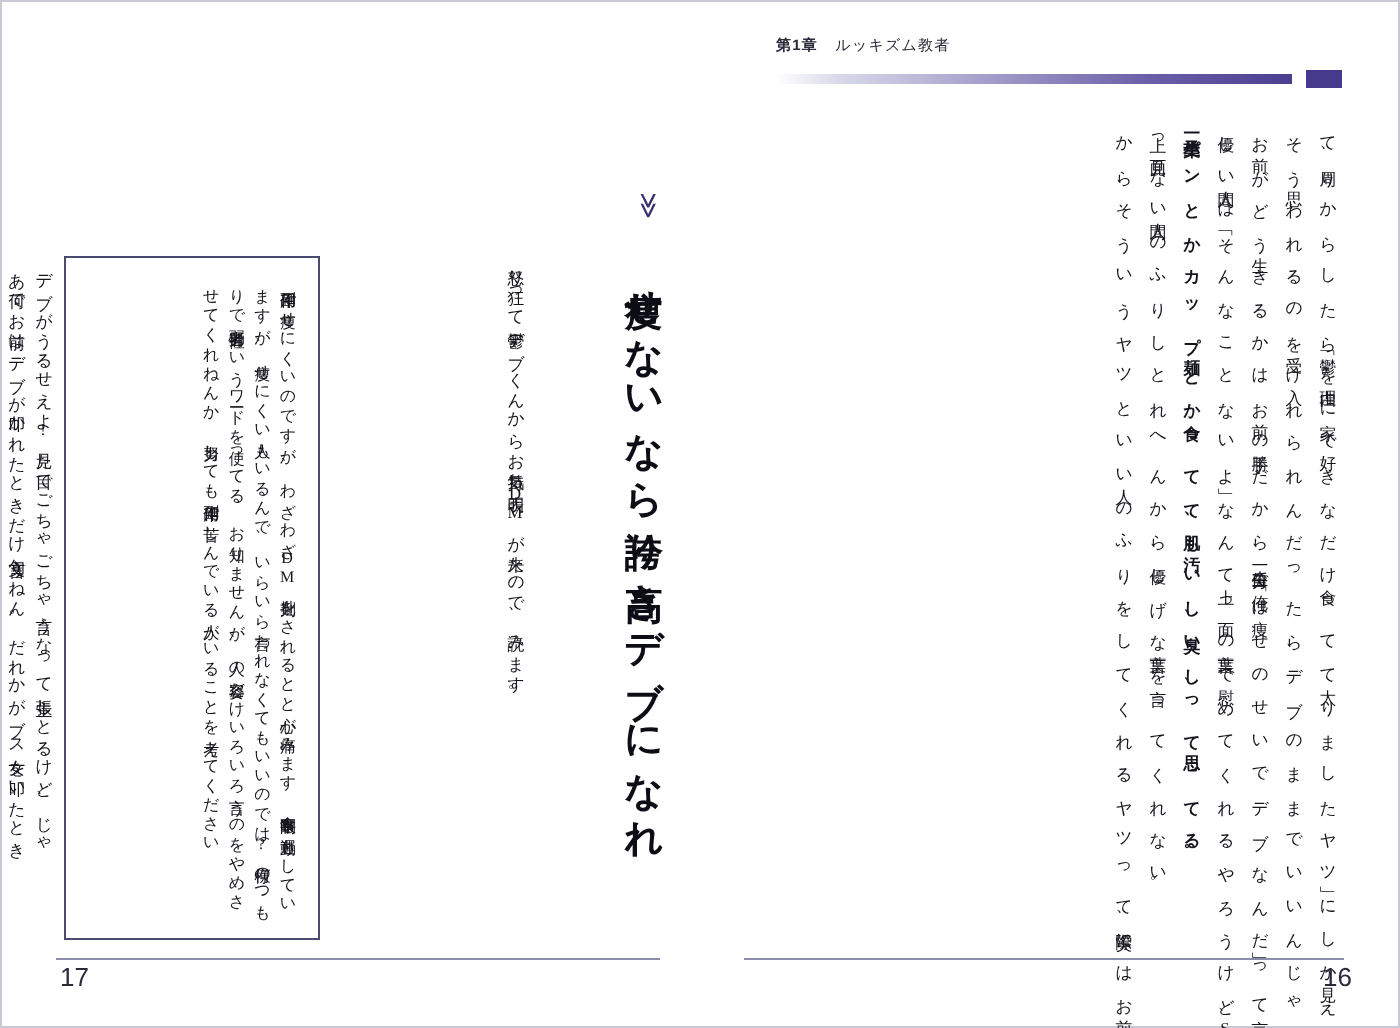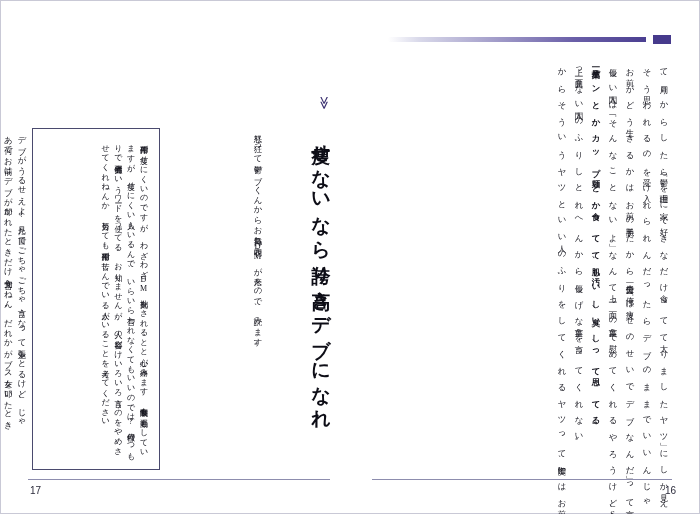--- a/index.html
+++ b/index.html
@@ -228,6 +228,10 @@
   <div class="page page-left"></div>
   <div class="page page-right"></div>
 
+  <div class="running-head">
+    <span class="chapter-no">第1章</span>
+    <span class="chapter-title">ルッキズム教者</span>
+  </div>
 
   <div class="header-rule">
     <div class="bar-main"></div>

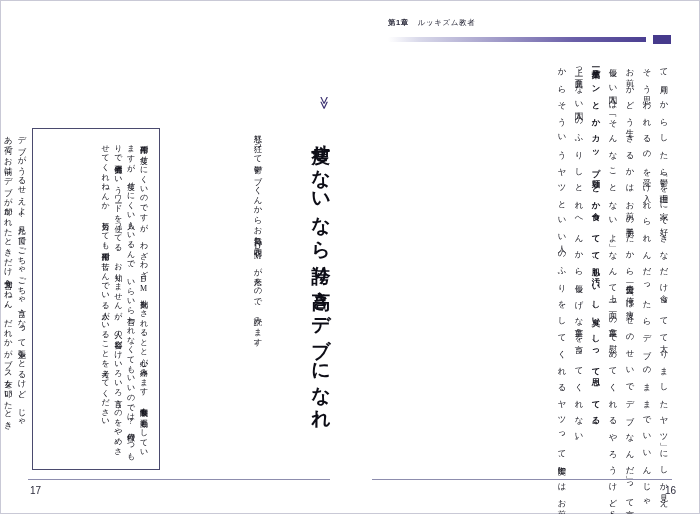--- a/index.html
+++ b/index.html
@@ -209,7 +209,7 @@
   .folio {
     position: absolute;
     bottom: 18px;
-    font-size: 10px;
+    font-size: 13px;
     color: #2a2a3a;
     font-family: "Liberation Sans", sans-serif;
   }

